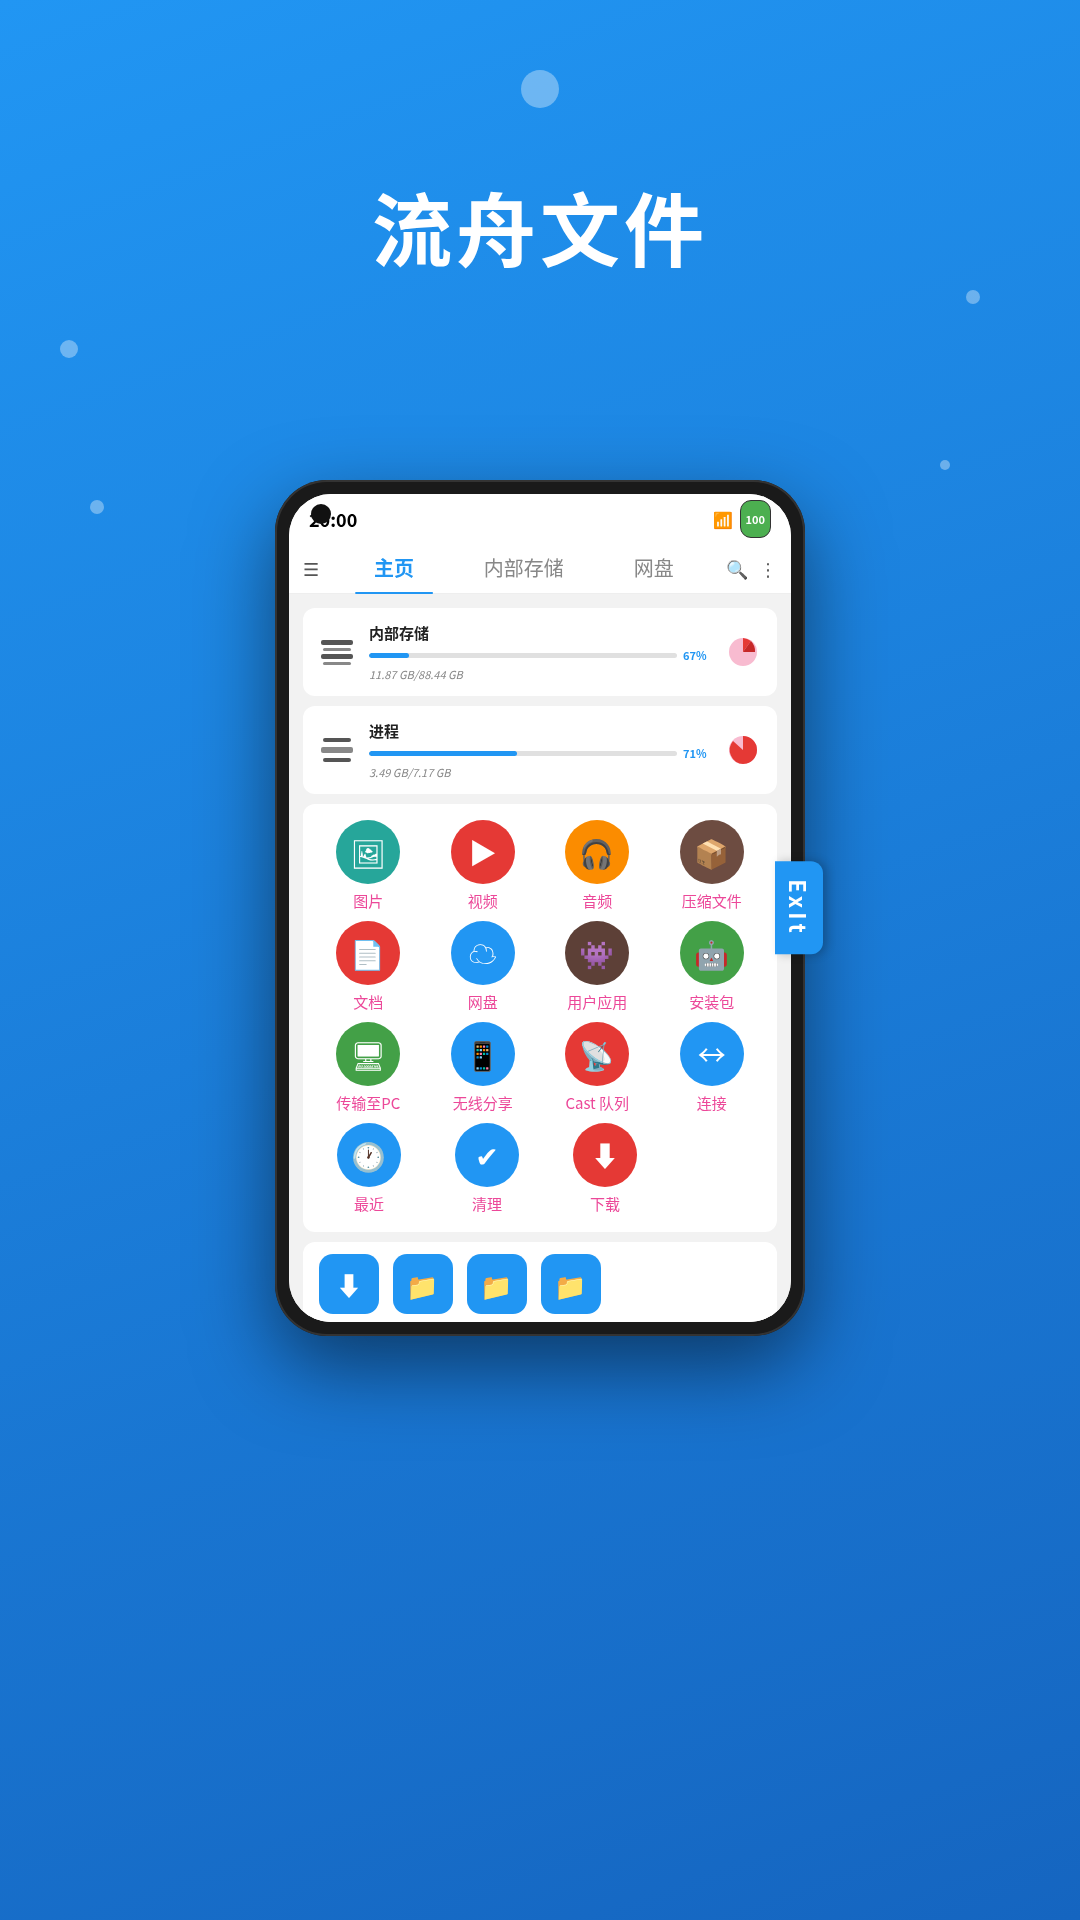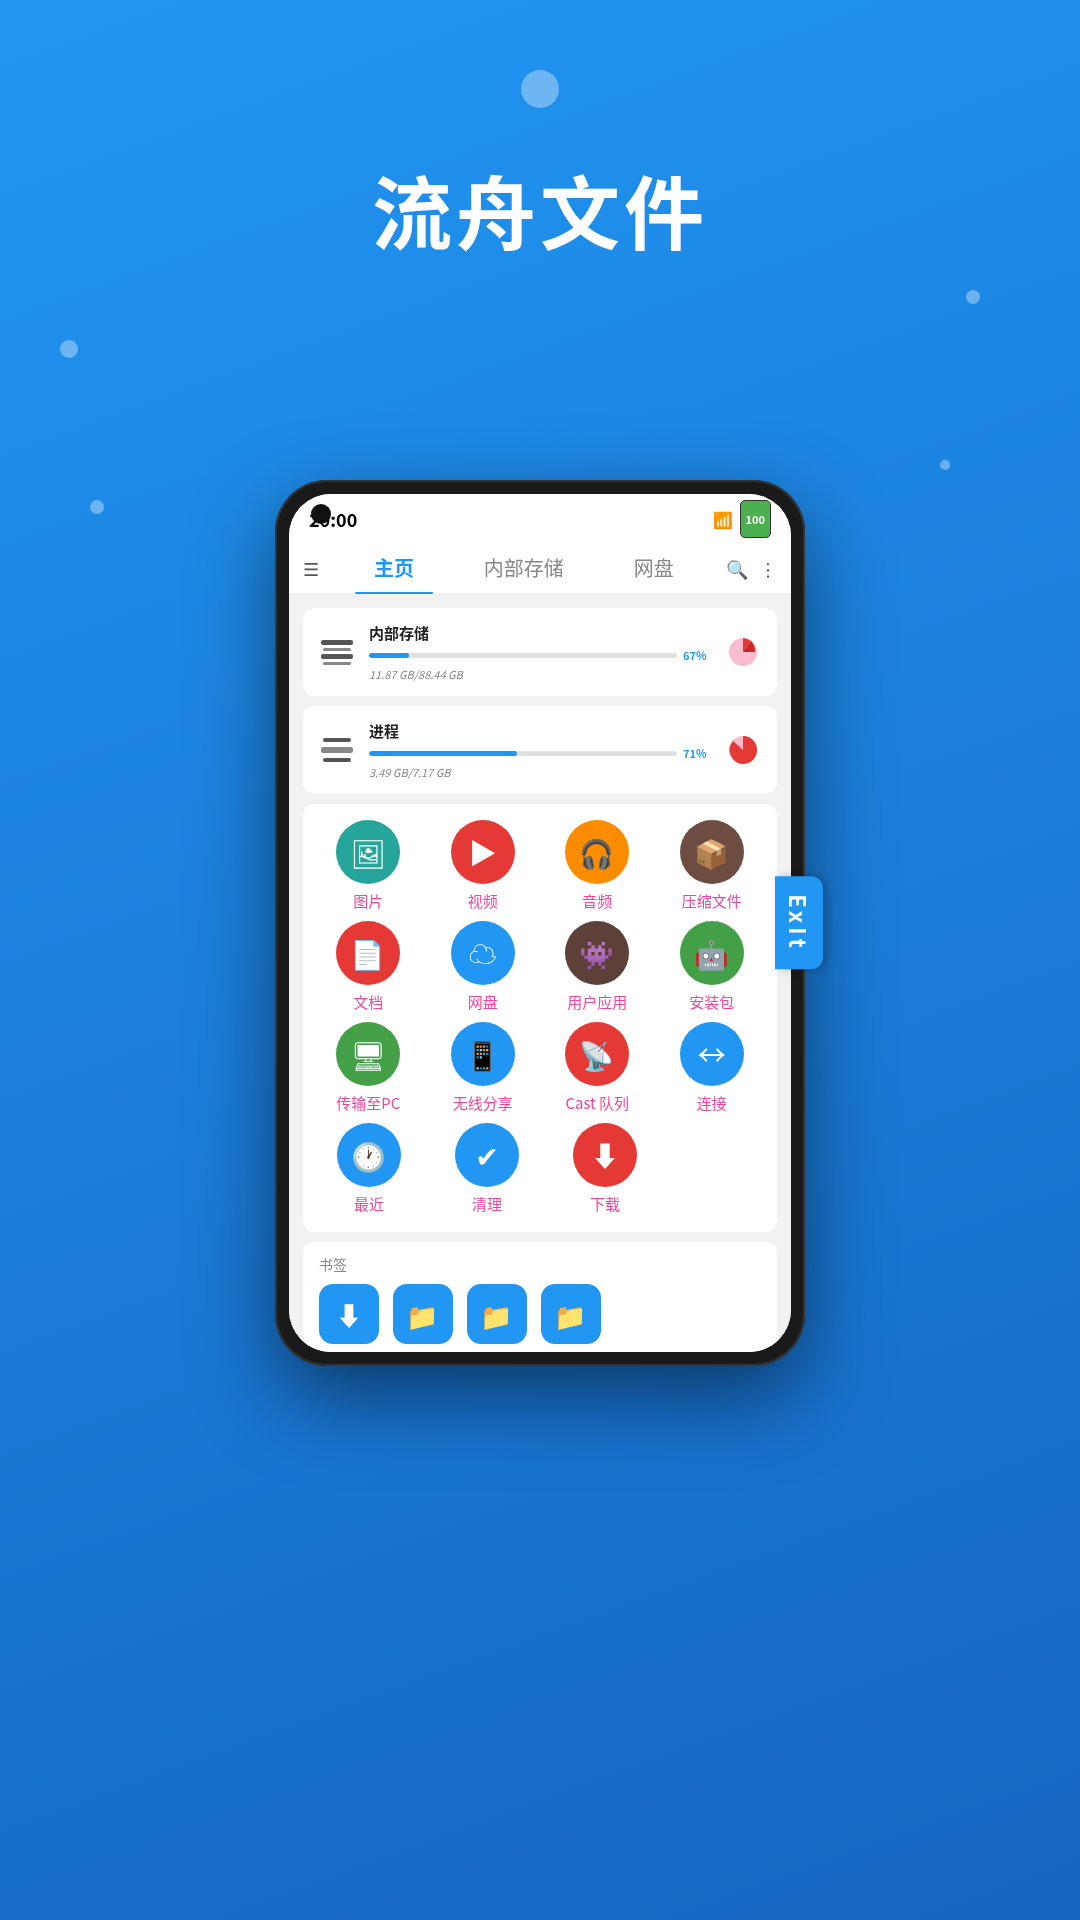--- a/index.html
+++ b/index.html
@@ -23,7 +23,7 @@
     
     .header-area {
       position: absolute;
-      top: 60px;
+      top: 77px;
       left: 0; right: 0;
       text-align: center;
     }

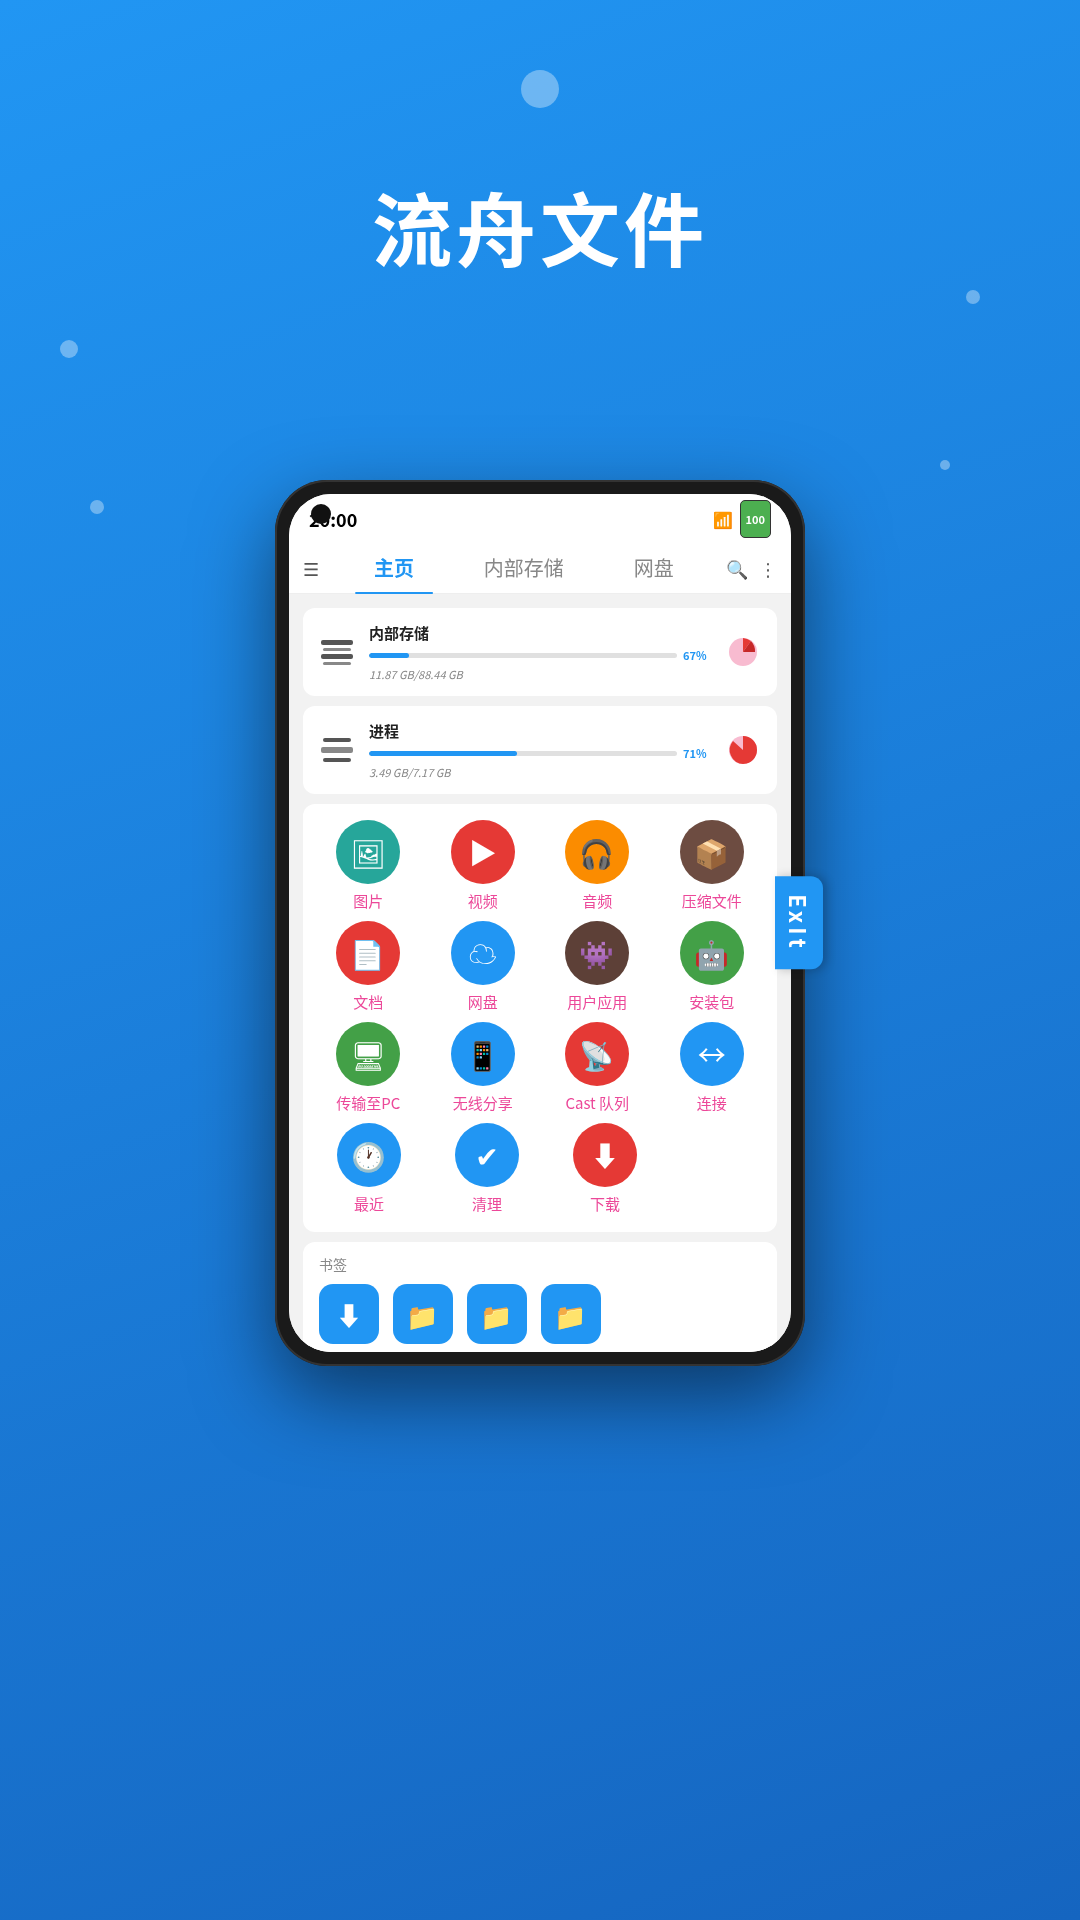--- a/index.html
+++ b/index.html
@@ -104,7 +104,7 @@
       font-size: 11px;
       font-weight: 700;
       padding: 10px 5px;
-      border-radius: 5px;
+      border-radius: 11px;
       border: 1.5px solid #333;
     }
     .camera-notch {

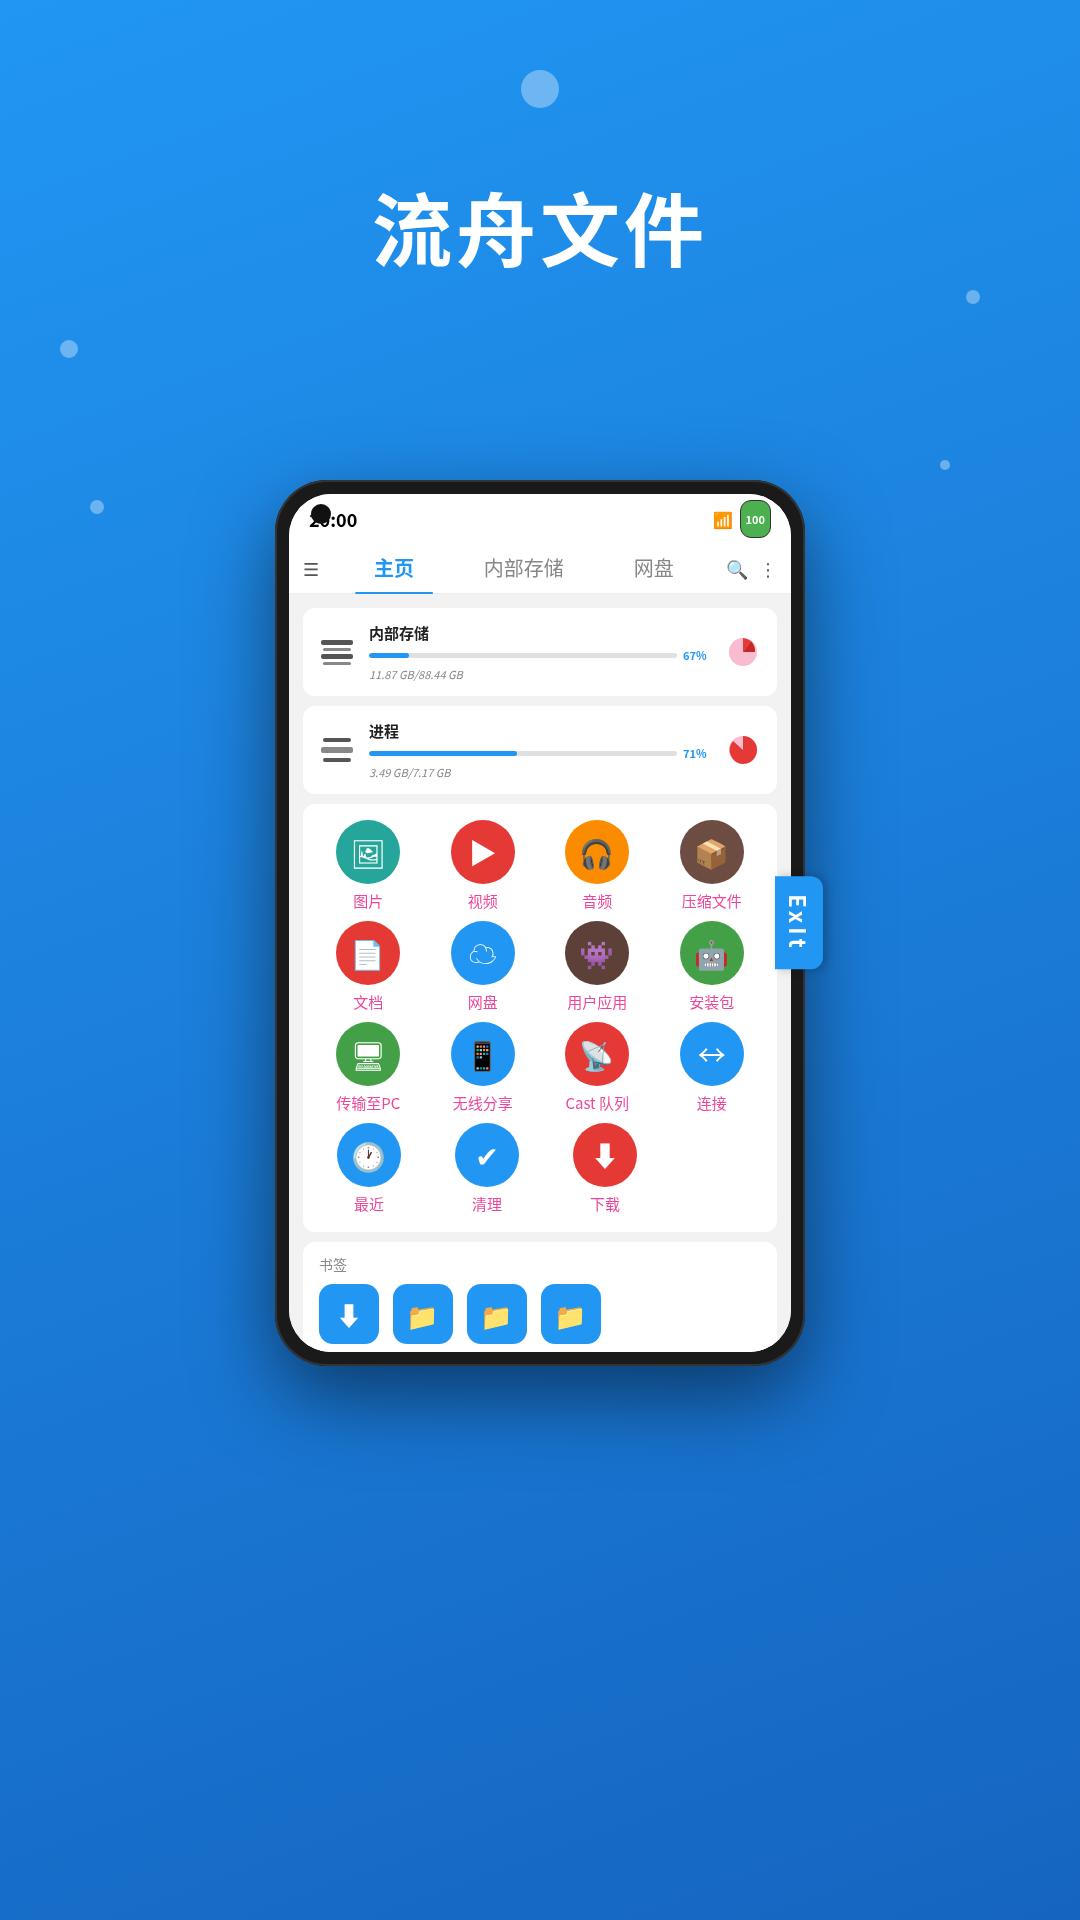--- a/index.html
+++ b/index.html
@@ -486,7 +486,6 @@
         </div>
 
         <div class="bookmark-section">
-          <div class="bookmark-title">书签</div>
           <div class="bookmark-row">
             <div class="bookmark-item" style="background:#2196F3;">⬇</div>
             <div class="bookmark-item" style="background:#2196F3;">📁</div>

